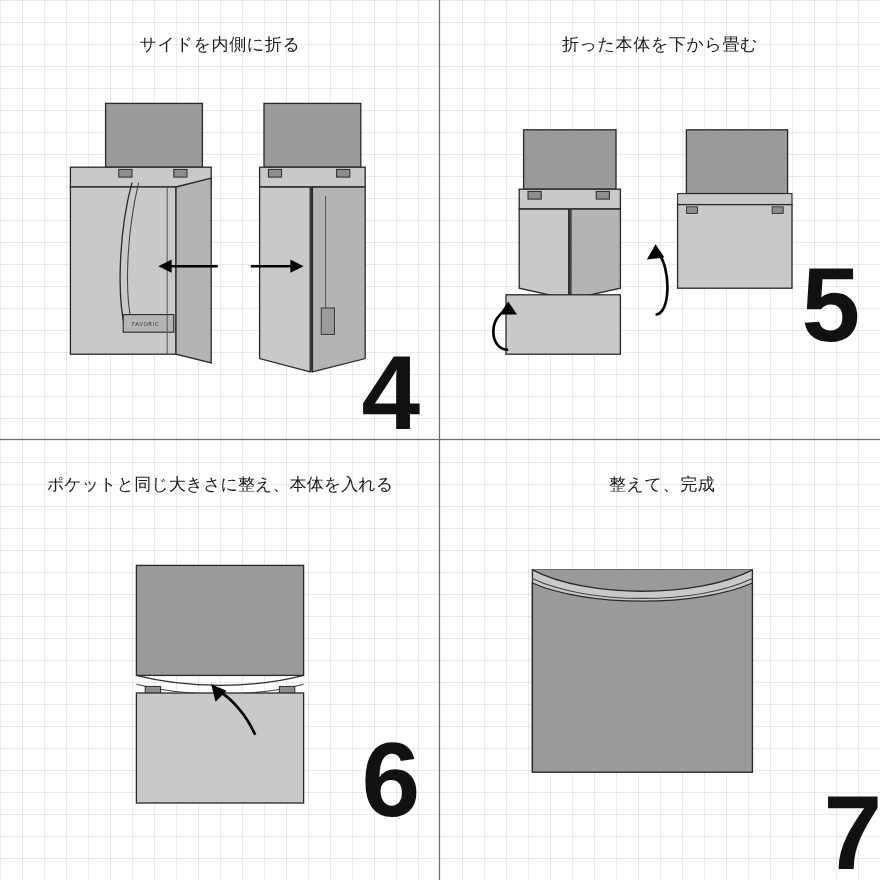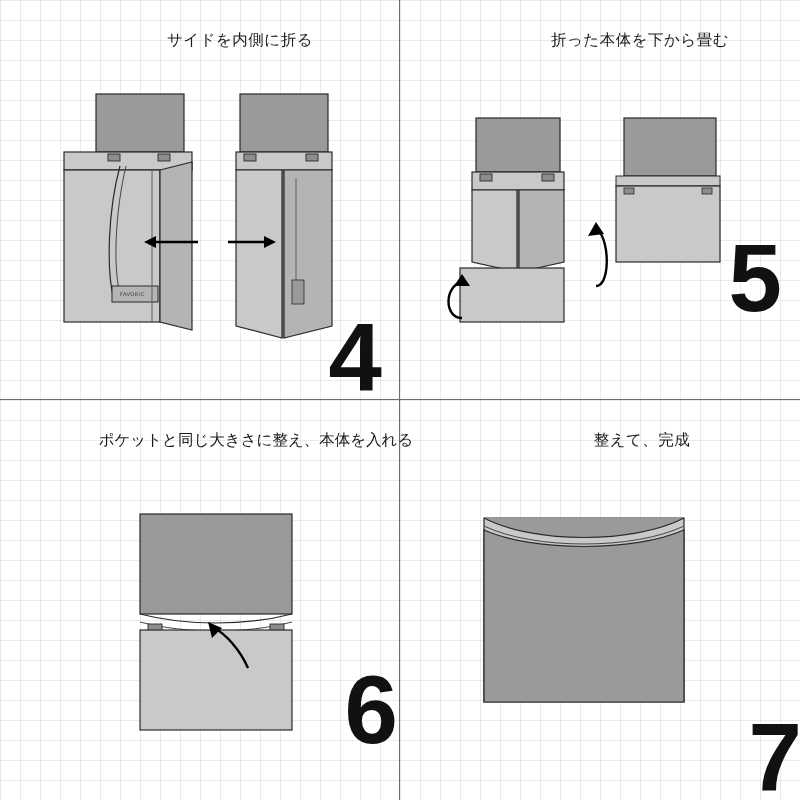--- a/index.html
+++ b/index.html
@@ -30,7 +30,6 @@
   .panel {
     position: absolute;
     box-sizing: border-box;
-    padding-left: 40px;
   }
   .panel-tl { left: 0;   top: 0;   width: 400px; height: 400px; }
   .panel-tr { left: 400px; top: 0;   width: 400px; height: 320px; }

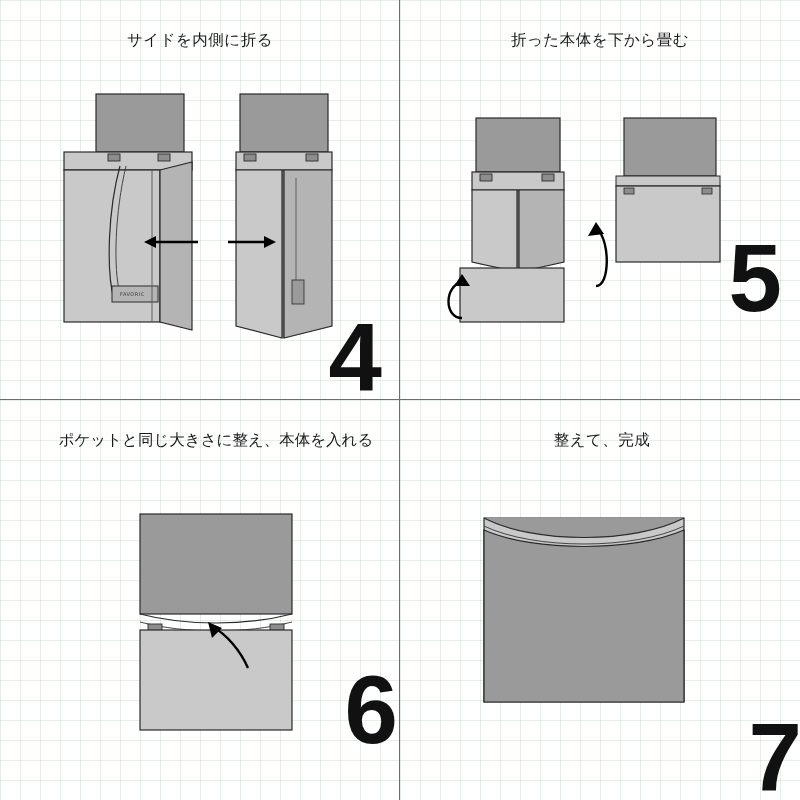--- a/index.html
+++ b/index.html
@@ -33,7 +33,7 @@
   }
   .panel-tl { left: 0;   top: 0;   width: 400px; height: 400px; }
   .panel-tr { left: 400px; top: 0;   width: 400px; height: 320px; }
-  .panel-bl { left: 16px;   top: 400px; width: 400px; height: 352px; }
+  .panel-bl { left: 0;   top: 400px; width: 400px; height: 352px; }
   .panel-br { left: 384px; top: 400px; width: 436px; height: 400px; }
 
   

